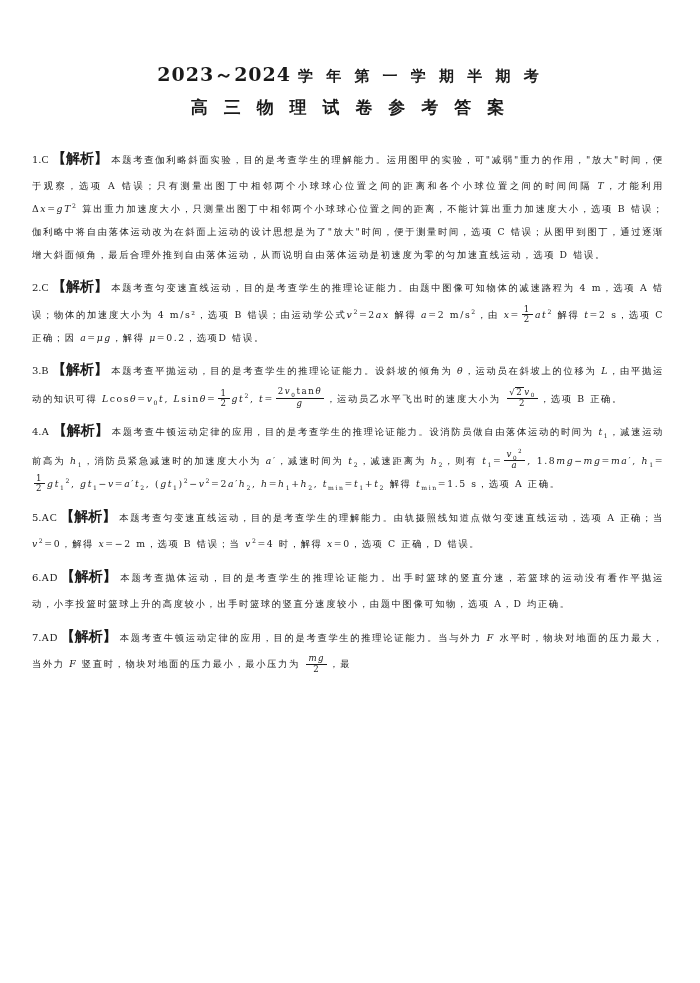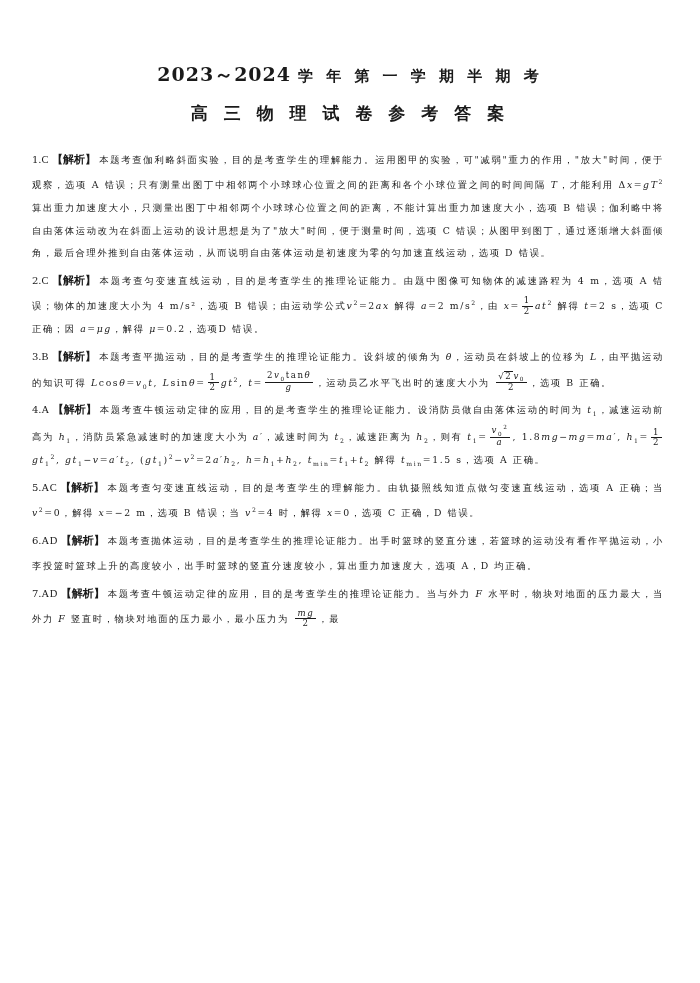--- a/index.html
+++ b/index.html
@@ -34,7 +34,7 @@
     font-size:17px;
     font-weight:bold;
     letter-spacing:5px;
-    margin-top:14px;
+    margin-top:8px;
   }
   
   .content{

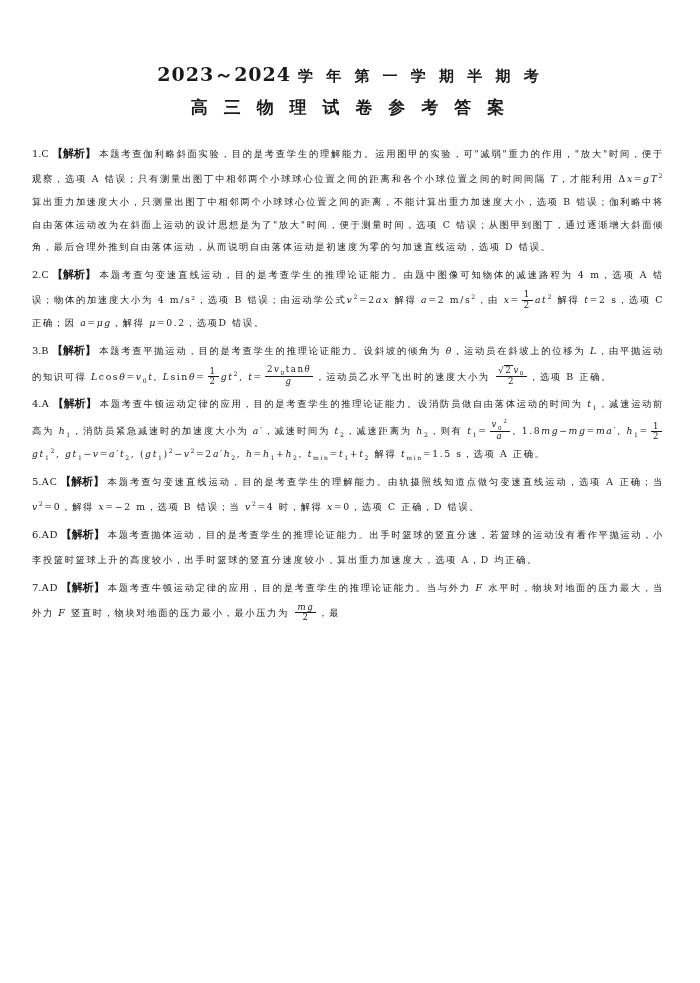--- a/index.html
+++ b/index.html
@@ -56,7 +56,7 @@
   .tag{
     display:inline-block;
     font-weight:bold;
-    font-size:11px;
+    font-size:14px;
     letter-spacing:0px;
     padding:0 1px;
     margin:0 2px;

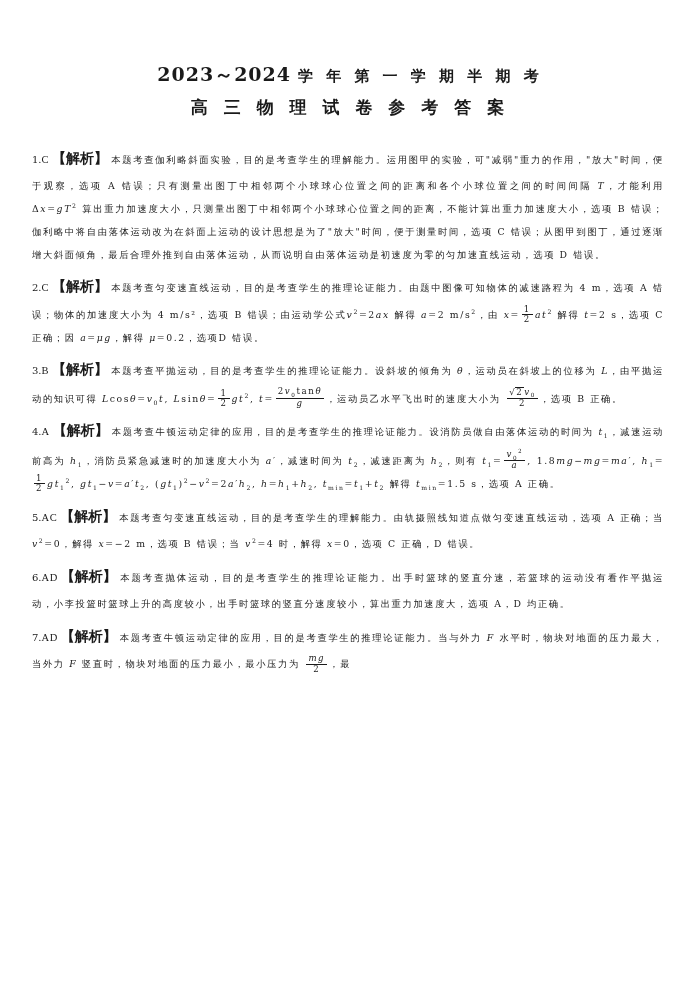--- a/index.html
+++ b/index.html
@@ -120,7 +120,7 @@
     </div>
 
     <div class="item">
-      <span class="num">6.</span><span class="ans">AD</span><span class="tag">【解析】</span><span class="txt"><span>本题考查抛体运动，目的是考查学生的推理论证能力。出手时篮球的竖直分速，</span><span>若篮球的运动没有看作平抛运动，小李投篮时篮球上升的高度较小，出手时篮球的竖直分速</span><span>度较小，算出重力加速度大，选项 A，D 均正确。</span></span>
+      <span class="num">6.</span><span class="ans">AD</span><span class="tag">【解析】</span><span class="txt"><span>本题考查抛体运动，目的是考查学生的推理论证能力。出手时篮球的竖直分速，</span><span>若篮球的运动没有看作平抛运动，小李投篮时篮球上升的高度较小，出手时篮球的竖直分速</span><span>度较小，由题中图像可知物，选项 A，D 均正确。</span></span>
     </div>
 
     <div class="item">

